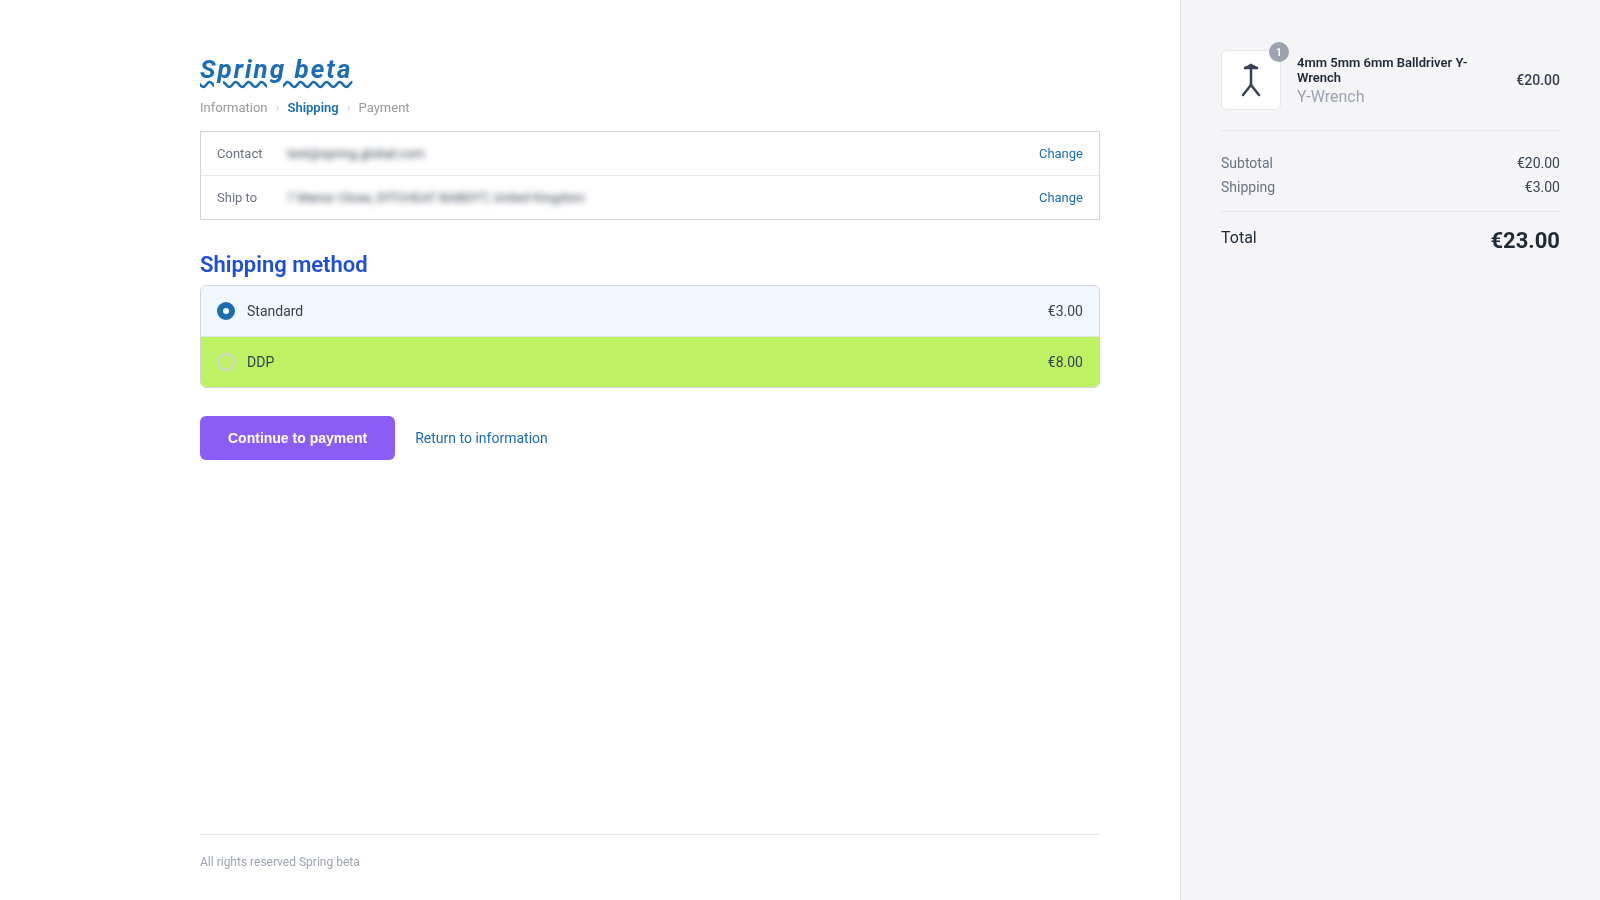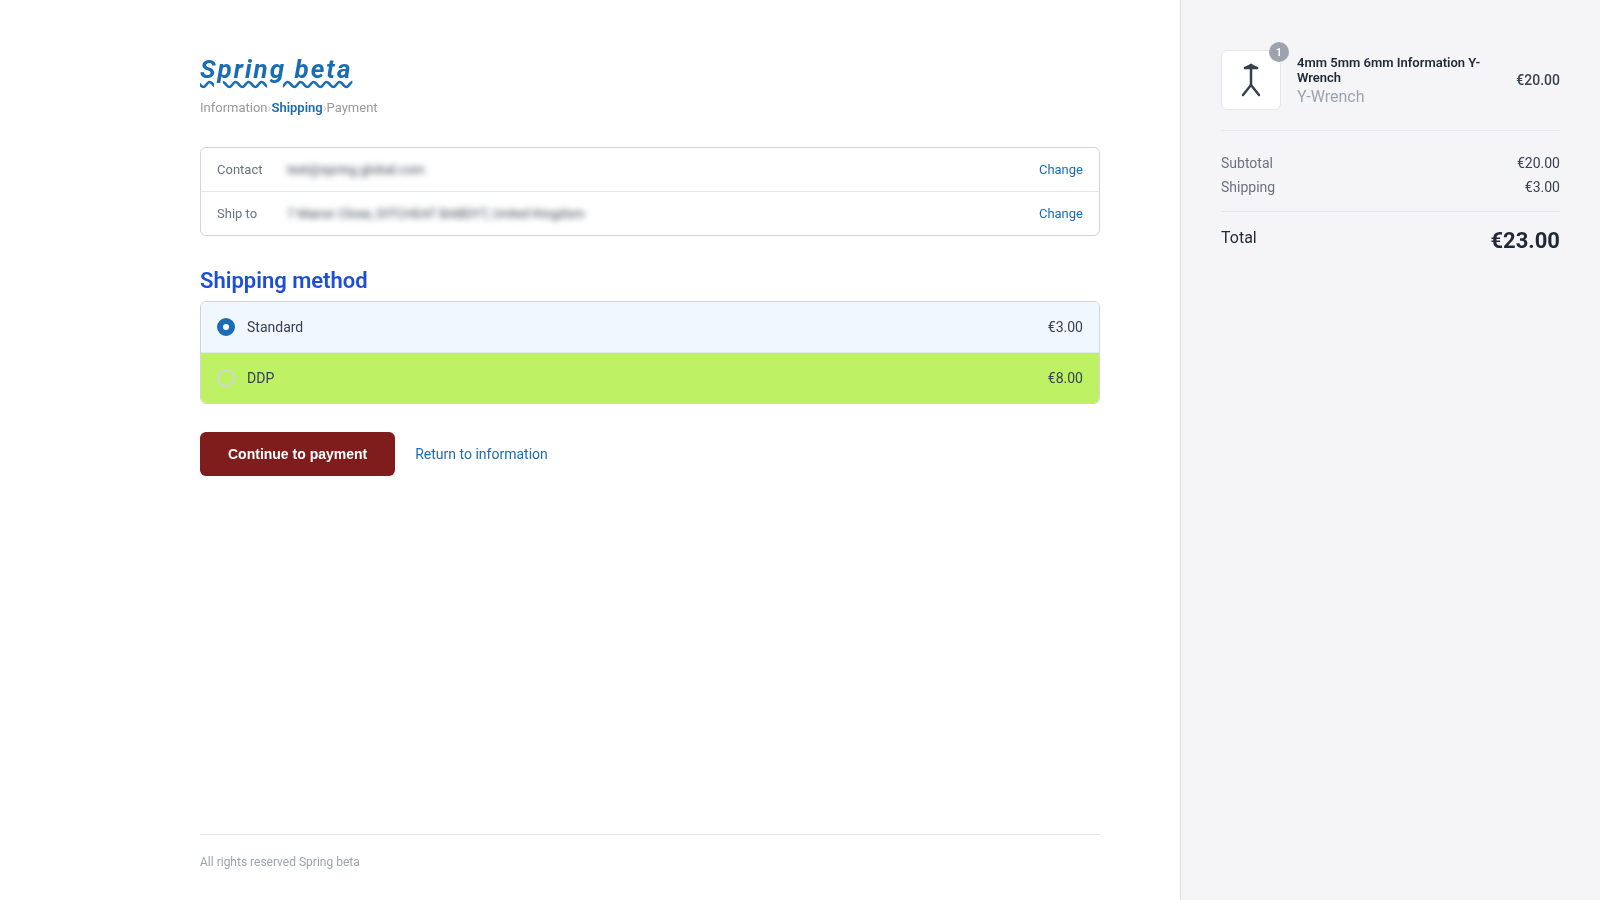--- a/index.html
+++ b/index.html
@@ -363,7 +363,7 @@
       <div class="item-badge">1</div>
     </div>
     <div class="item-details">
-      <div class="item-name">4mm 5mm 6mm Information Y-Wrench</div>
+      <div class="item-name">4mm 5mm 6mm Balldriver Y-Wrench</div>
       <div class="item-variant">Y-Wrench</div>
     </div>
     <div class="item-price">€20.00</div>

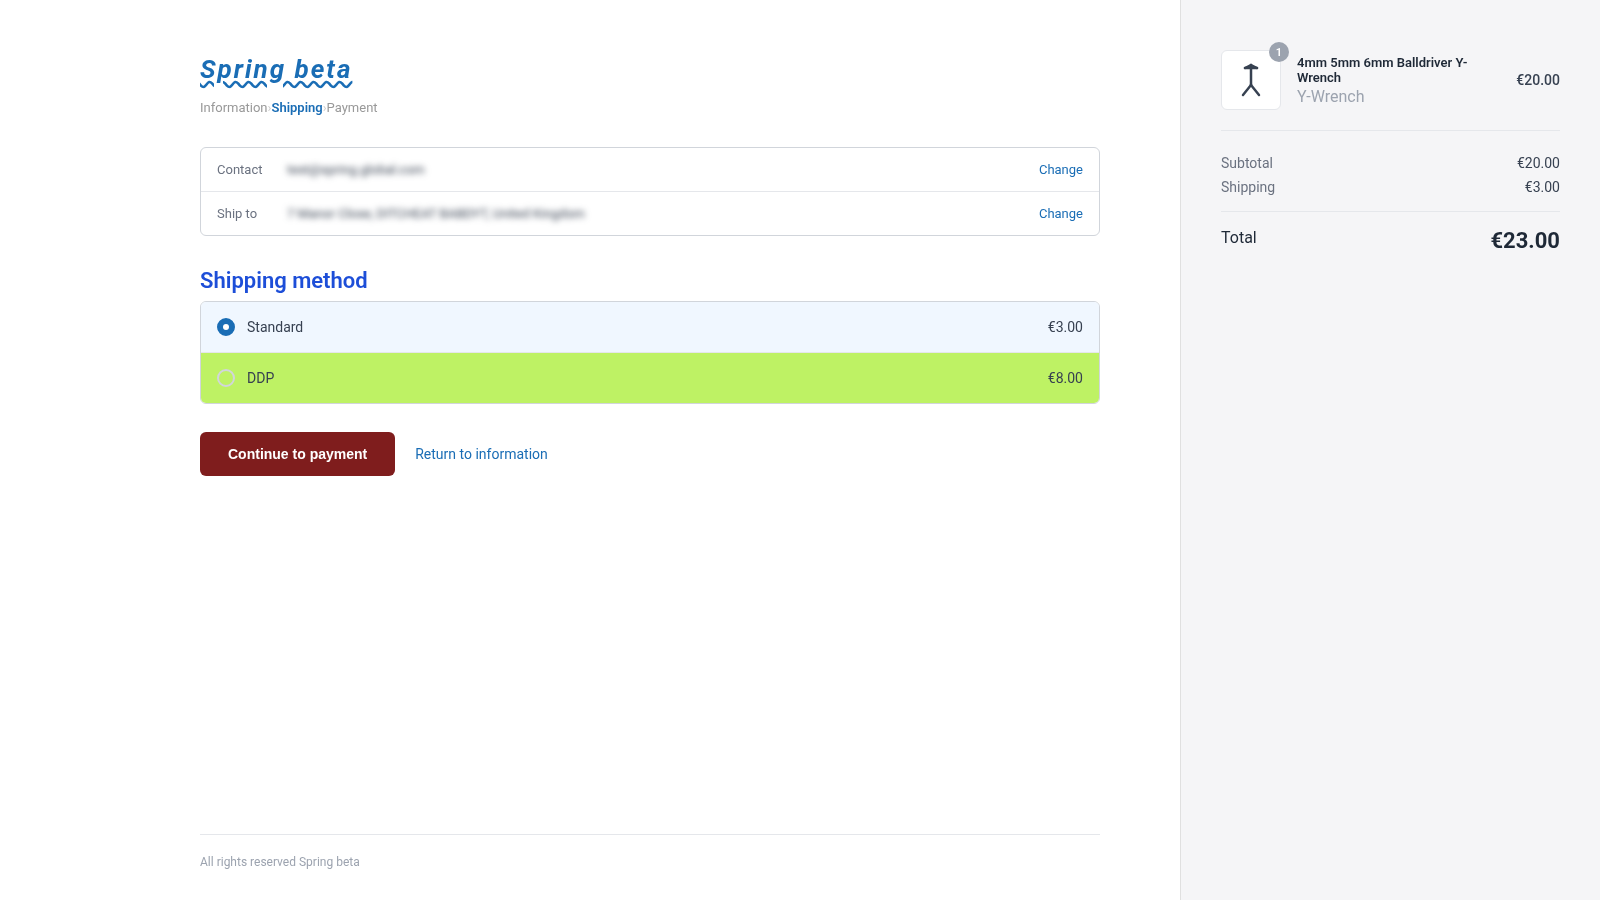--- a/index.html
+++ b/index.html
@@ -40,9 +40,10 @@
     .breadcrumb {
       display: flex;
       align-items: center;
+      gap: 8px;
       font-size: 13px;
       color: #999;
-      margin-bottom: 32px;
+      margin-bottom: 16px;
     }
 
     .breadcrumb .active {

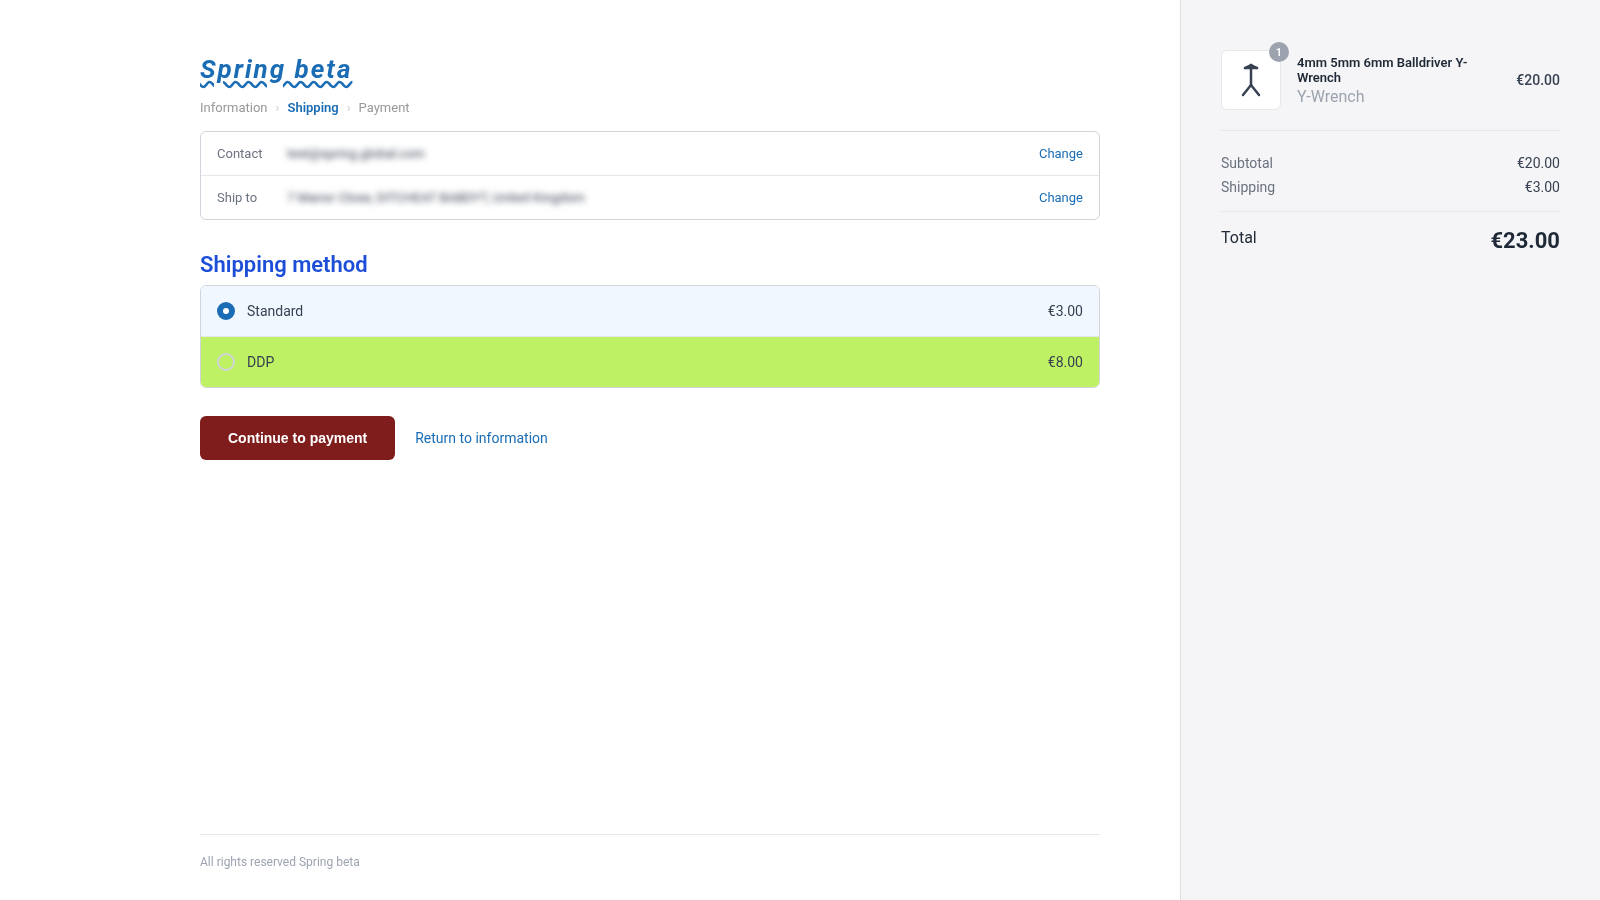--- a/index.html
+++ b/index.html
@@ -57,7 +57,7 @@
 
     .info-card {
       border: 1px solid #d1d5db;
-      border-radius: 6px;
+      border-radius: 0;
       margin-bottom: 32px;
       overflow: hidden;
     }

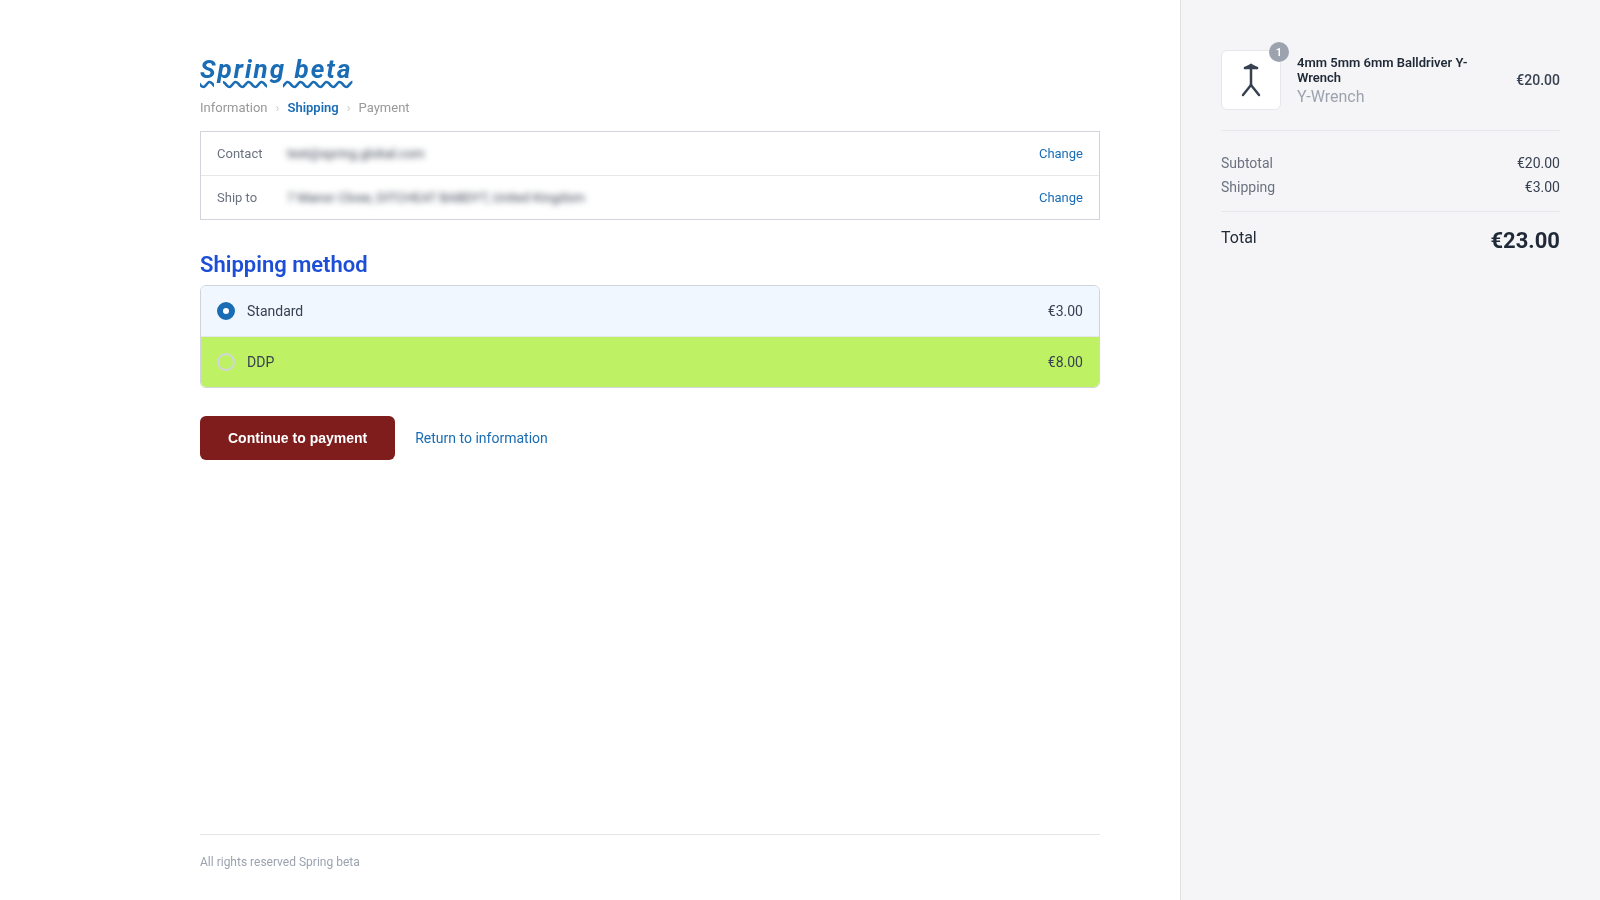--- a/index.html
+++ b/index.html
@@ -167,7 +167,7 @@
     }
 
     .continue-btn {
-      background: #7f1d1d;
+      background: #8b5cf6;
       color: #fff;
       border: none;
       border-radius: 6px;

